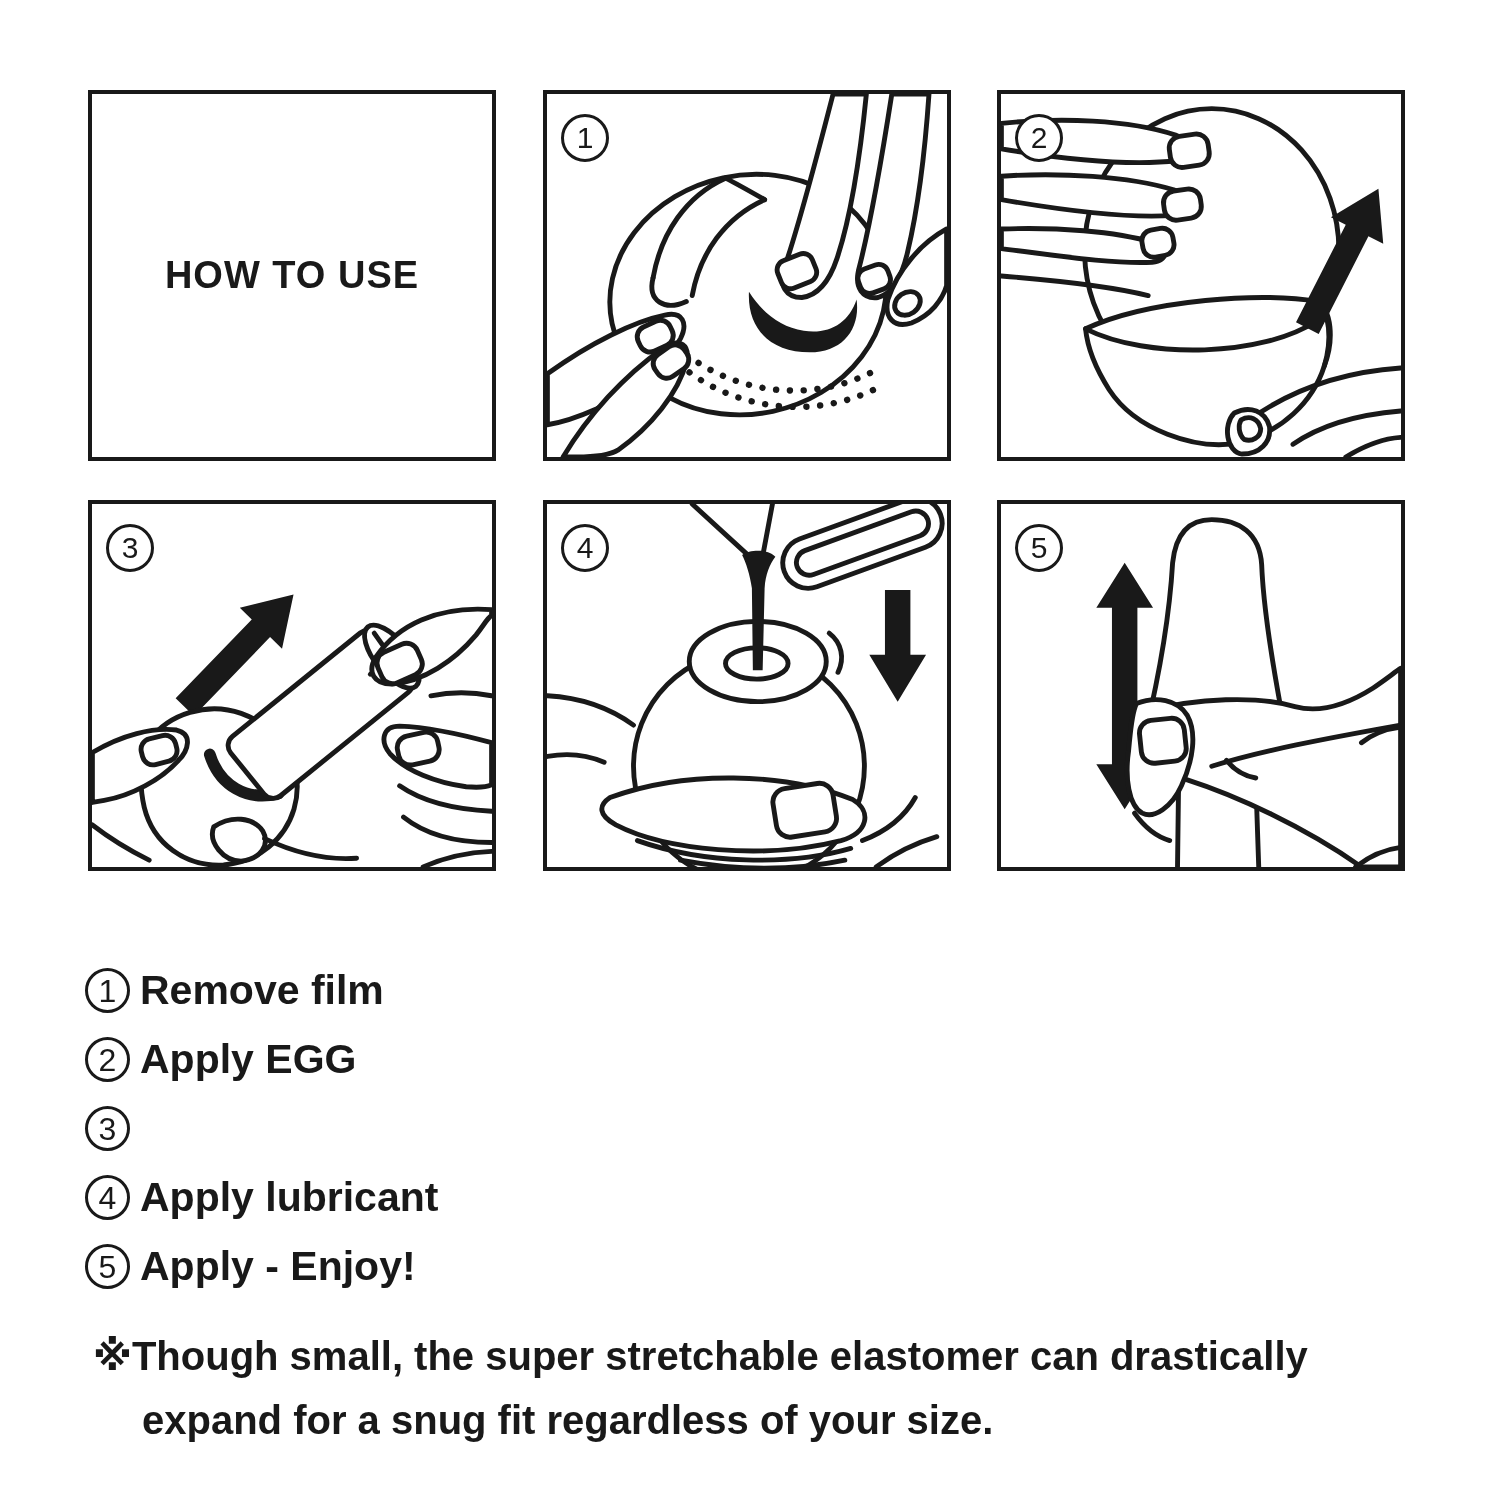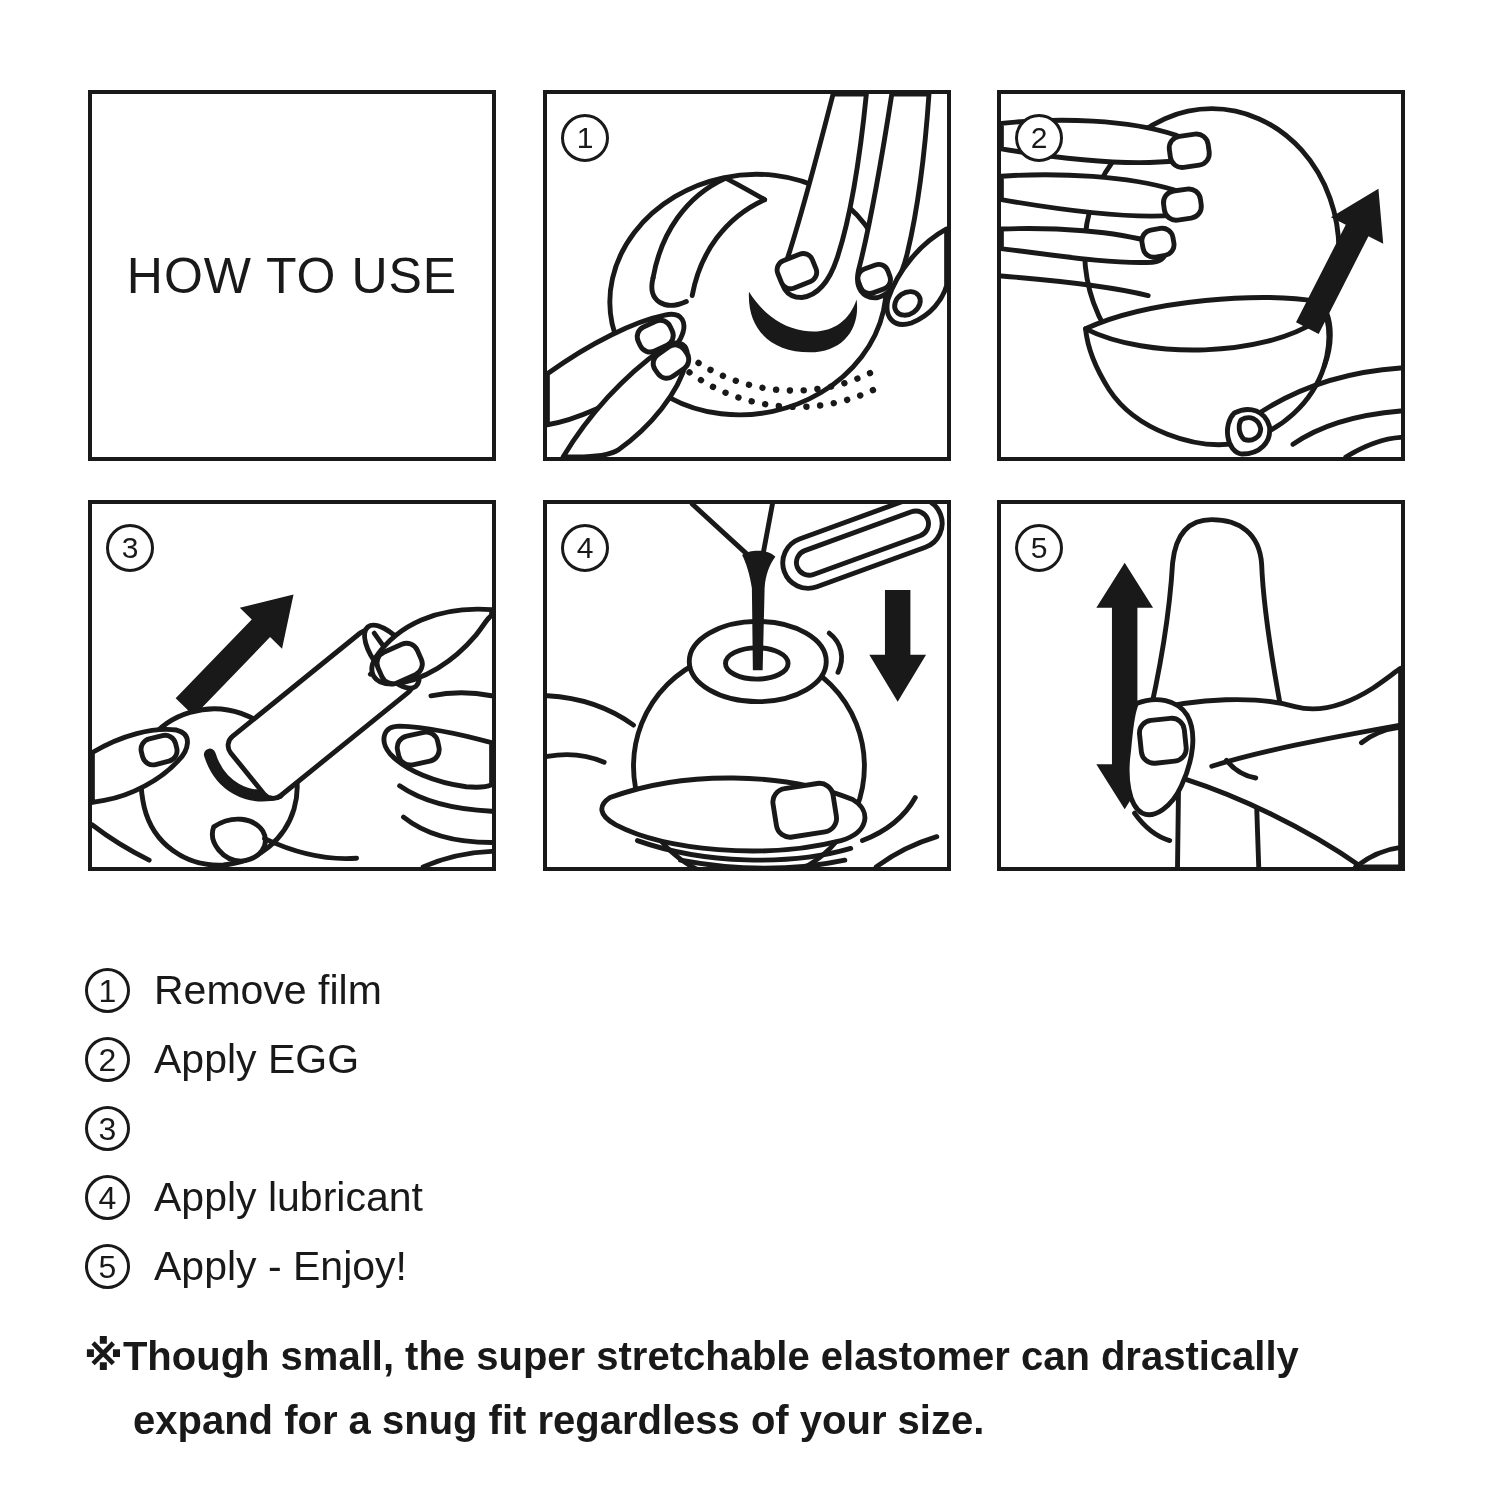--- a/index.html
+++ b/index.html
@@ -17,7 +17,7 @@
   #panel-3{left:88px;top:500px;}
   #panel-4{left:543px;top:500px;}
   #panel-5{left:997px;top:500px;}
-  .title{font-size:50px;font-weight:400;letter-spacing:1px;white-space:nowrap;}
+  .title{font-size:38px;font-weight:700;letter-spacing:1px;white-space:nowrap;}
   .badge{
     position:absolute;left:14px;top:20px;width:42px;height:42px;border:3px solid #191919;
     border-radius:50%;display:flex;align-items:center;justify-content:center;

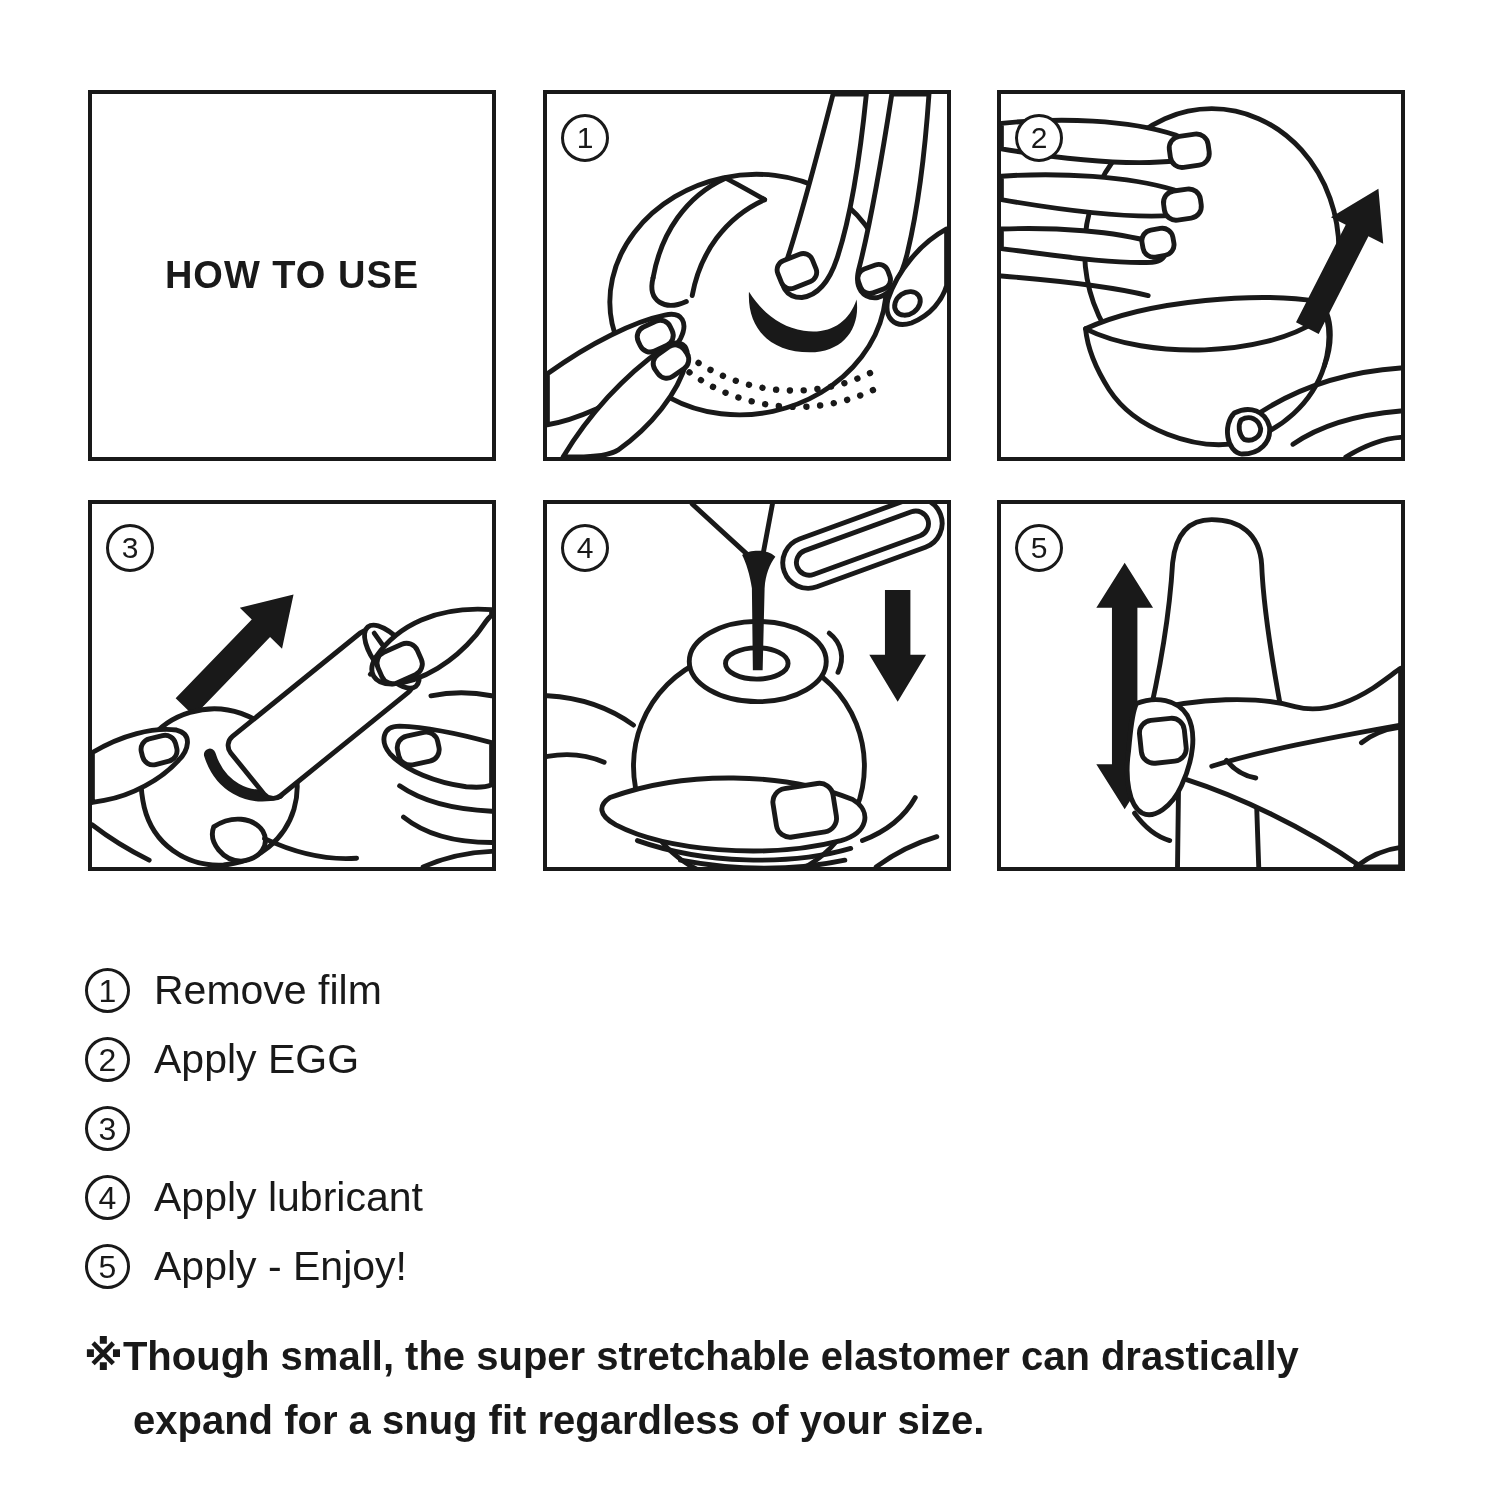--- a/index.html
+++ b/index.html
@@ -38,7 +38,7 @@
     display:flex;align-items:center;justify-content:center;font-size:32px;font-weight:400;
     flex:0 0 45px;line-height:1;
   }
-  .step .label{margin-left:24px;font-size:41px;font-weight:400;white-space:nowrap;}
+  .step .label{margin-left:10px;font-size:41px;font-weight:700;white-space:nowrap;}
   .note{position:absolute;left:84px;top:1324px;width:1350px;}
   .note-line{font-size:40px;font-weight:700;line-height:64px;white-space:nowrap;}
   .note-line.indent{padding-left:49px;}

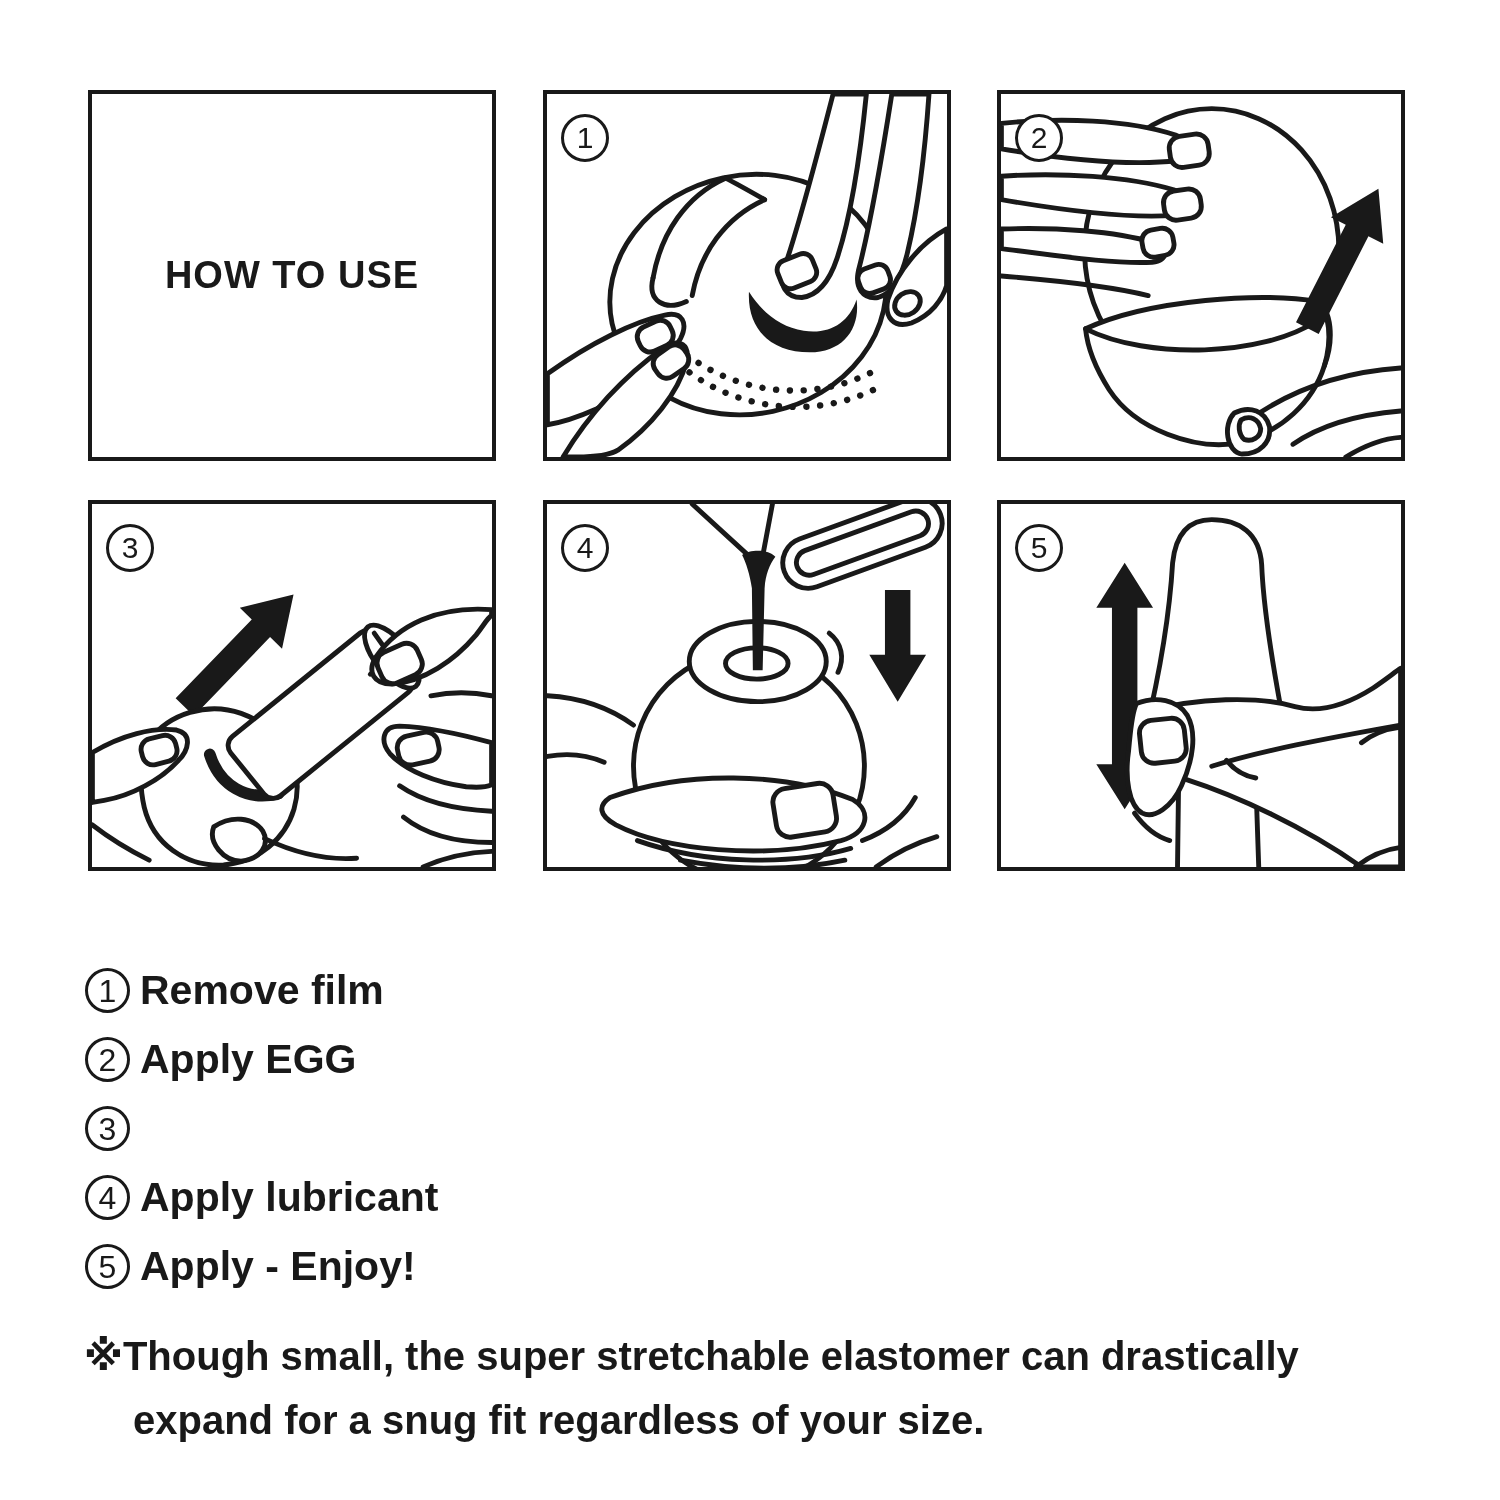--- a/index.html
+++ b/index.html
@@ -39,7 +39,7 @@
     flex:0 0 45px;line-height:1;
   }
   .step .label{margin-left:10px;font-size:41px;font-weight:700;white-space:nowrap;}
-  .note{position:absolute;left:84px;top:1324px;width:1350px;}
+  .note{position:absolute;left:93px;top:1324px;width:1350px;}
   .note-line{font-size:40px;font-weight:700;line-height:64px;white-space:nowrap;}
   .note-line.indent{padding-left:49px;}
   .marker{font-weight:700;}

